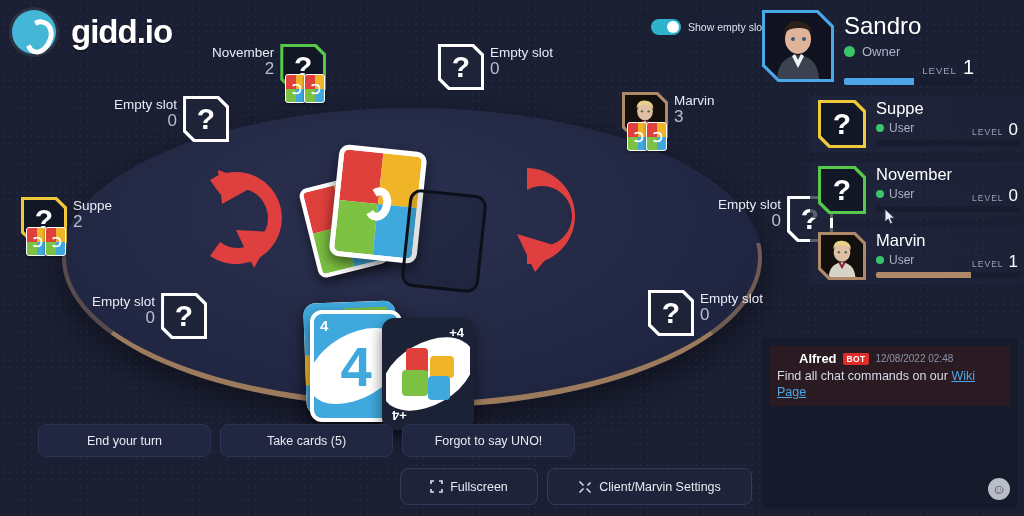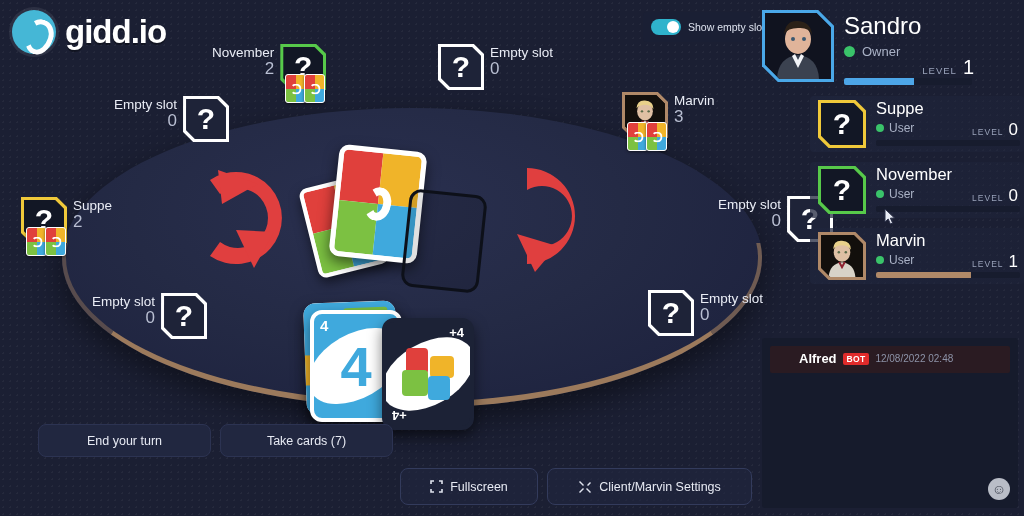--- a/index.html
+++ b/index.html
@@ -22,7 +22,7 @@
   }
 
   
-  .logo { position: absolute; left: 12px; top: 10px; display: flex; align-items: center; gap: 9px; }
+  .logo { position: absolute; left: 12px; top: 10px; display: flex; align-items: center; gap: 15px; }
   .logo-mark {
     width: 44px; height: 44px; border-radius: 50%;
     background: #45b7d6; position: relative; flex: none;

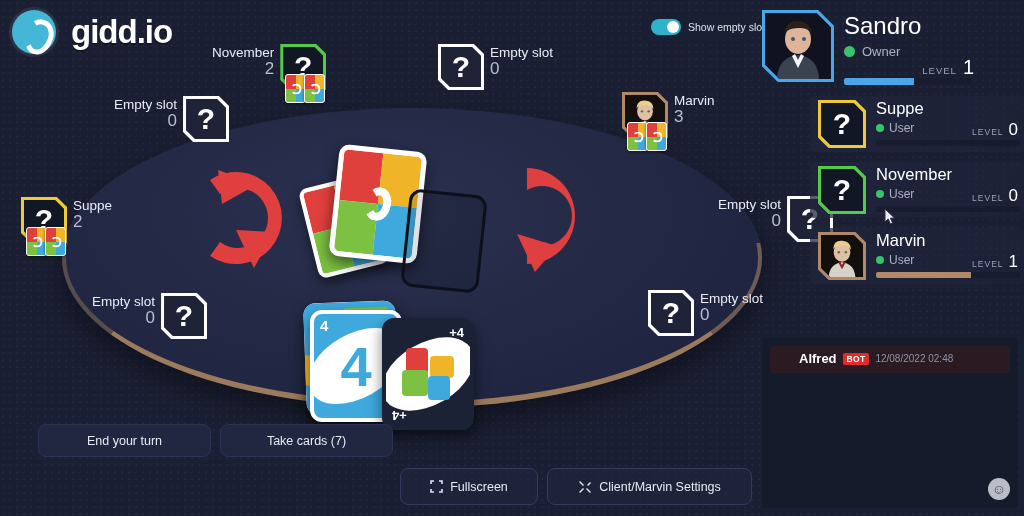--- a/index.html
+++ b/index.html
@@ -639,6 +639,9 @@
         <span class="bot-badge">BOT</span>
         <span class="chat-time">12/08/2022 02:48</span>
       </div>
+      <div class="chat-text">
+        <span>Find all chat commands on our </span><a href="#">Wiki Page</a>
+      </div>
     </div>
     <div class="emoji-btn">☺</div>
   </div>

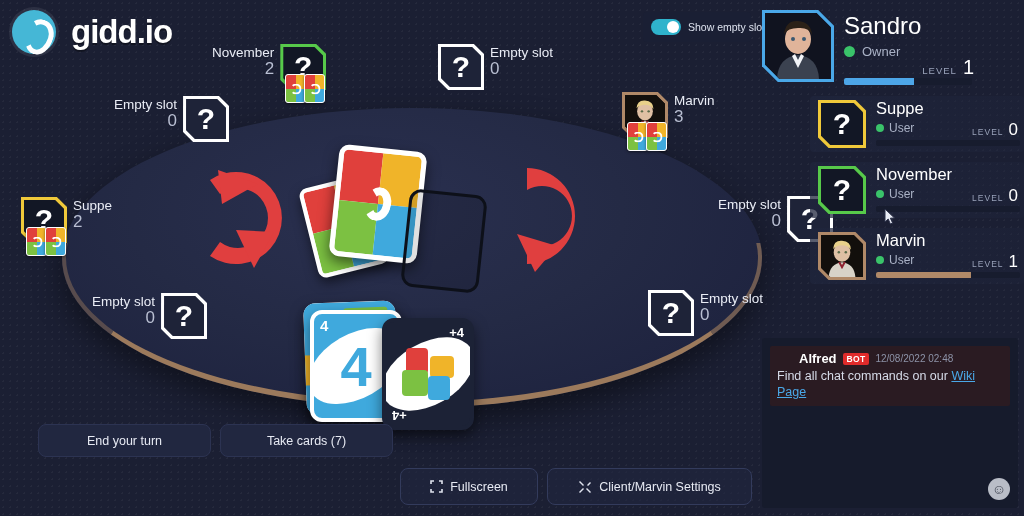--- a/index.html
+++ b/index.html
@@ -499,7 +499,7 @@
 
   <div class="actions" id="actions-row">
       <div class="btn">End your turn</div>
-      <div class="btn">Take cards (7)</div>
+      <div class="btn">Take cards (5)</div>
     </div>
   <div class="sub-actions" id="sub-actions-row">
       <div class="btn ghost">

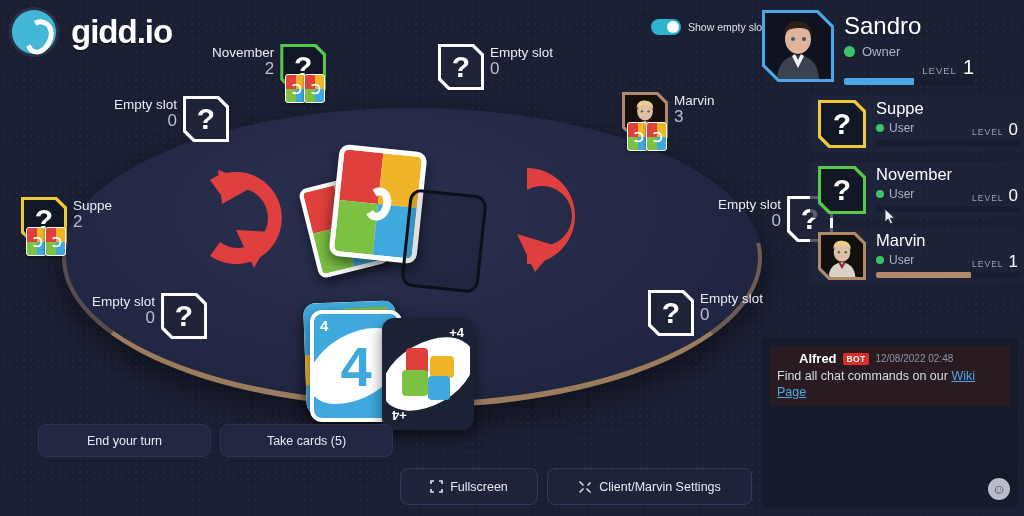--- a/index.html
+++ b/index.html
@@ -500,6 +500,7 @@
   <div class="actions" id="actions-row">
       <div class="btn">End your turn</div>
       <div class="btn">Take cards (5)</div>
+      <div class="btn">Forgot to say UNO!</div>
     </div>
   <div class="sub-actions" id="sub-actions-row">
       <div class="btn ghost">

